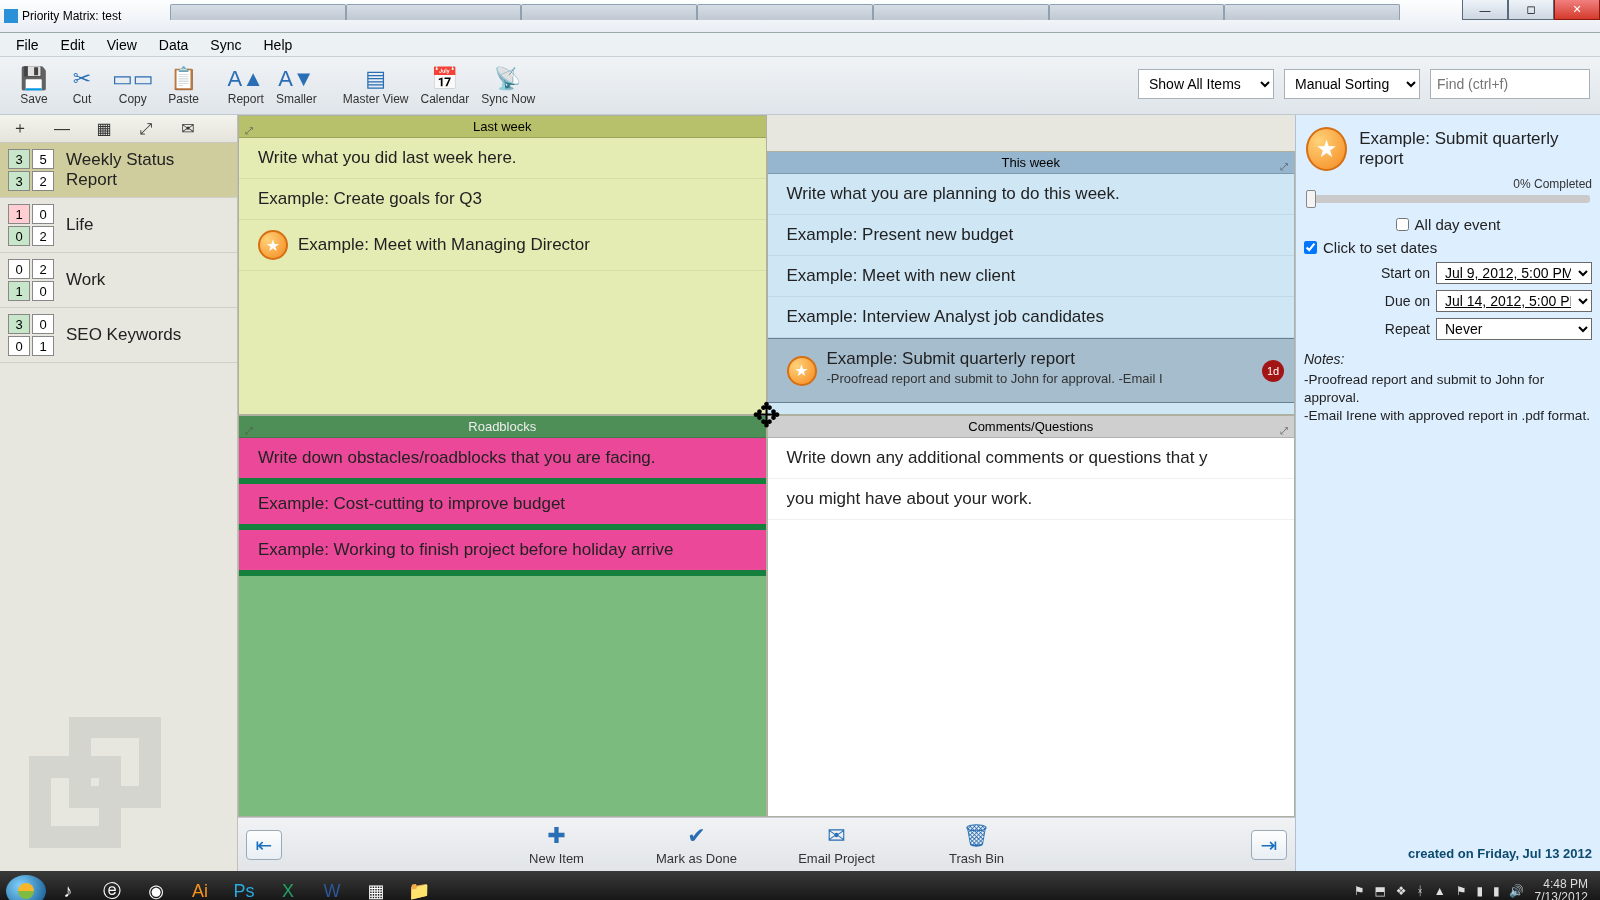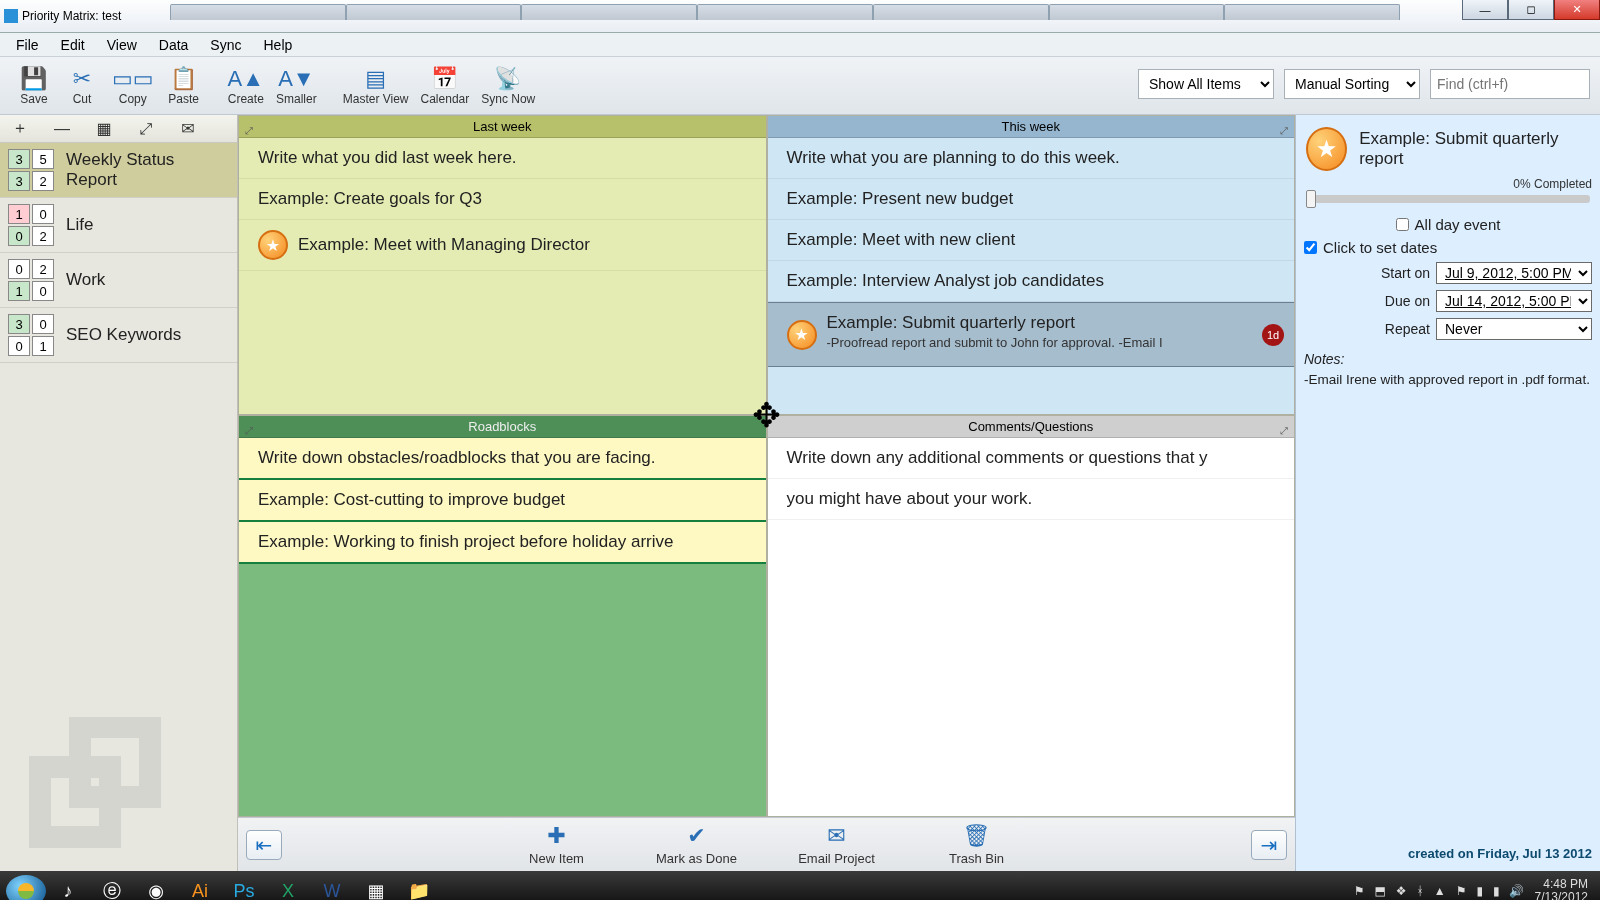--- a/index.html
+++ b/index.html
@@ -142,7 +142,7 @@
   <div class="tsep"></div>
   <div class="tbtn">
       <span class="ic">A▲</span>
-      <span>Create</span>
+      <span>Report</span>
     </div>
   <div class="tbtn">
       <span class="ic">A▼</span>

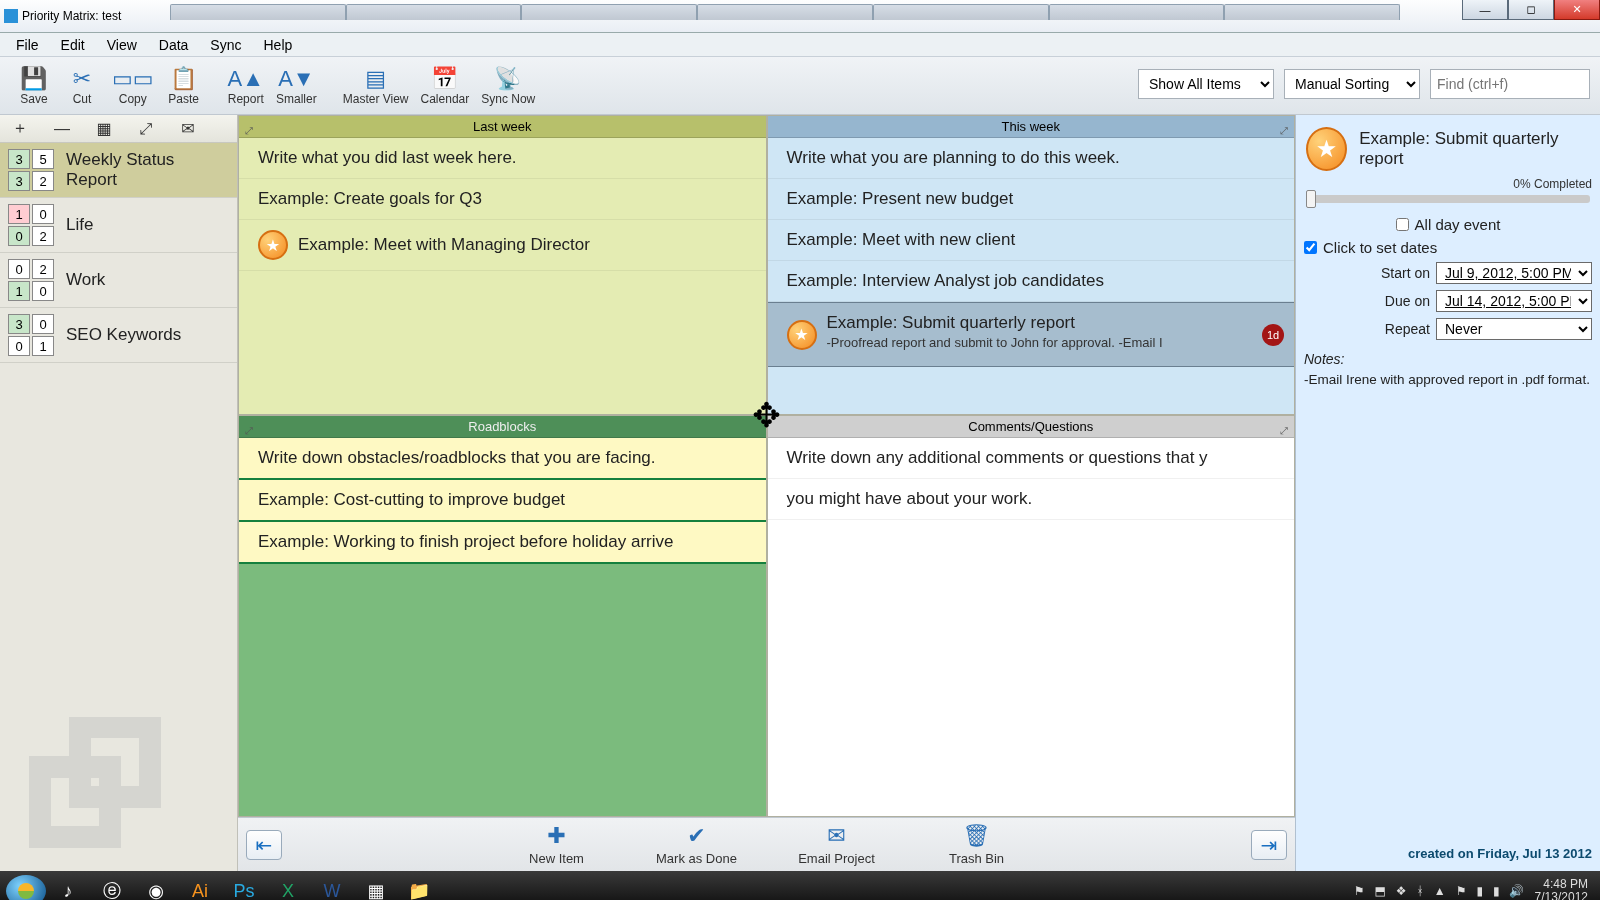--- a/index.html
+++ b/index.html
@@ -51,7 +51,7 @@
 .qbody { flex:1; overflow:hidden;}
 .qitem { padding:10px 19px; font-size:17px; color:#222; border-bottom:1px solid rgba(0,0,0,0.06); display:flex; align-items:center; gap:10px;}
 .q1 { background:#e4ecb3;} .q1 .qhead{ background:#b7c06b;}
-.q2 { background:#cfe6f5;} .q2 .qhead{ background:#96b6cf;}
+.q2 { background:#cfe6f5;margin-top:36px;} .q2 .qhead{ background:#96b6cf;}
 .q3 { background:#7bbb7d;} .q3 .qhead{ background:#4e8f58; color:#eee;}
 .q4 { background:#ffffff;} .q4 .qhead{ background:#cfcfcf;}
 .q3 .qitem { background:#fef9c3; border-bottom:2px solid #15803d;}

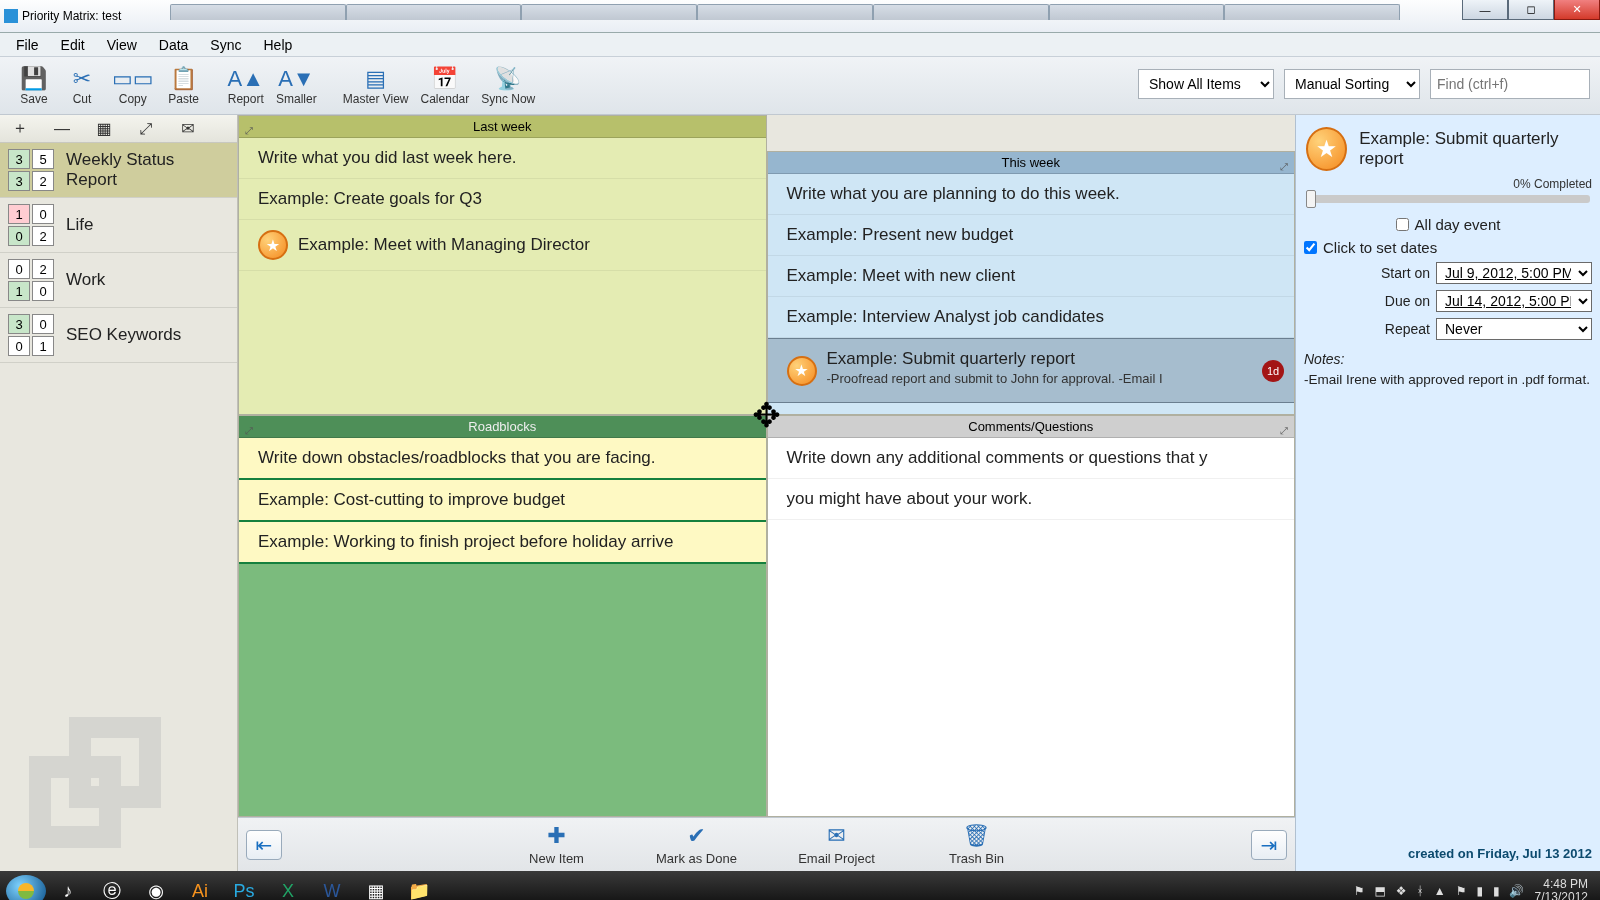--- a/index.html
+++ b/index.html
@@ -374,6 +374,7 @@
       </div>
     <div class="notes">Notes:</div>
     <div class="notesbody" id="notesbody">
+        <div>-Proofread report and submit to John for approval.</div>
         <div>-Email Irene with approved report in .pdf format.</div>
       </div>
     <div class="created">created on Friday, Jul 13 2012</div>

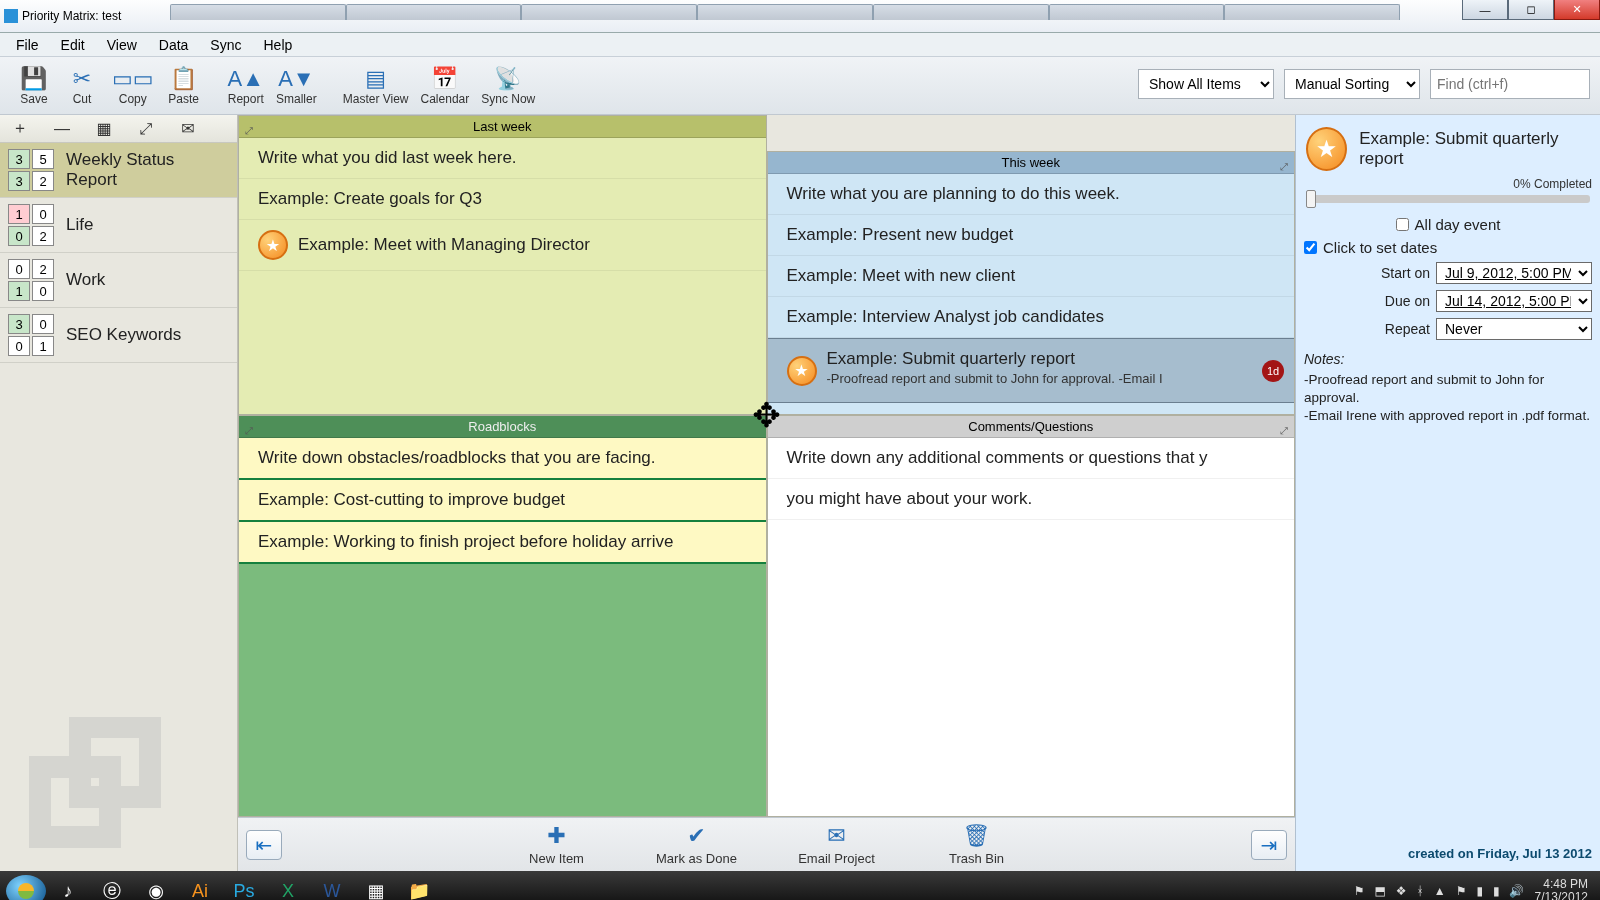--- a/index.html
+++ b/index.html
@@ -54,7 +54,7 @@
 .q2 { background:#cfe6f5;margin-top:36px;} .q2 .qhead{ background:#96b6cf;}
 .q3 { background:#7bbb7d;} .q3 .qhead{ background:#4e8f58; color:#eee;}
 .q4 { background:#ffffff;} .q4 .qhead{ background:#cfcfcf;}
-.q3 .qitem { background:#fef9c3; border-bottom:2px solid #15803d;}
+.q3 .qitem { background:#ec4899; border-bottom:6px solid #15803d;}
 .q2 .qitem.sel { background:#a6bdce; border-top:1px solid #6a7f90; border-bottom:1px solid #6a7f90;}
 .staricon { width:30px;height:30px;border-radius:50%;background:radial-gradient(circle at 30% 30%,#ffd27a,#f58a1f);border:2px solid #d66f12;display:flex;align-items:center;justify-content:center;color:#fff;font-size:16px;}
 .subtext { font-size:13px; color:#333; padding-left:46px; padding-bottom:6px; padding-top:2px;}

